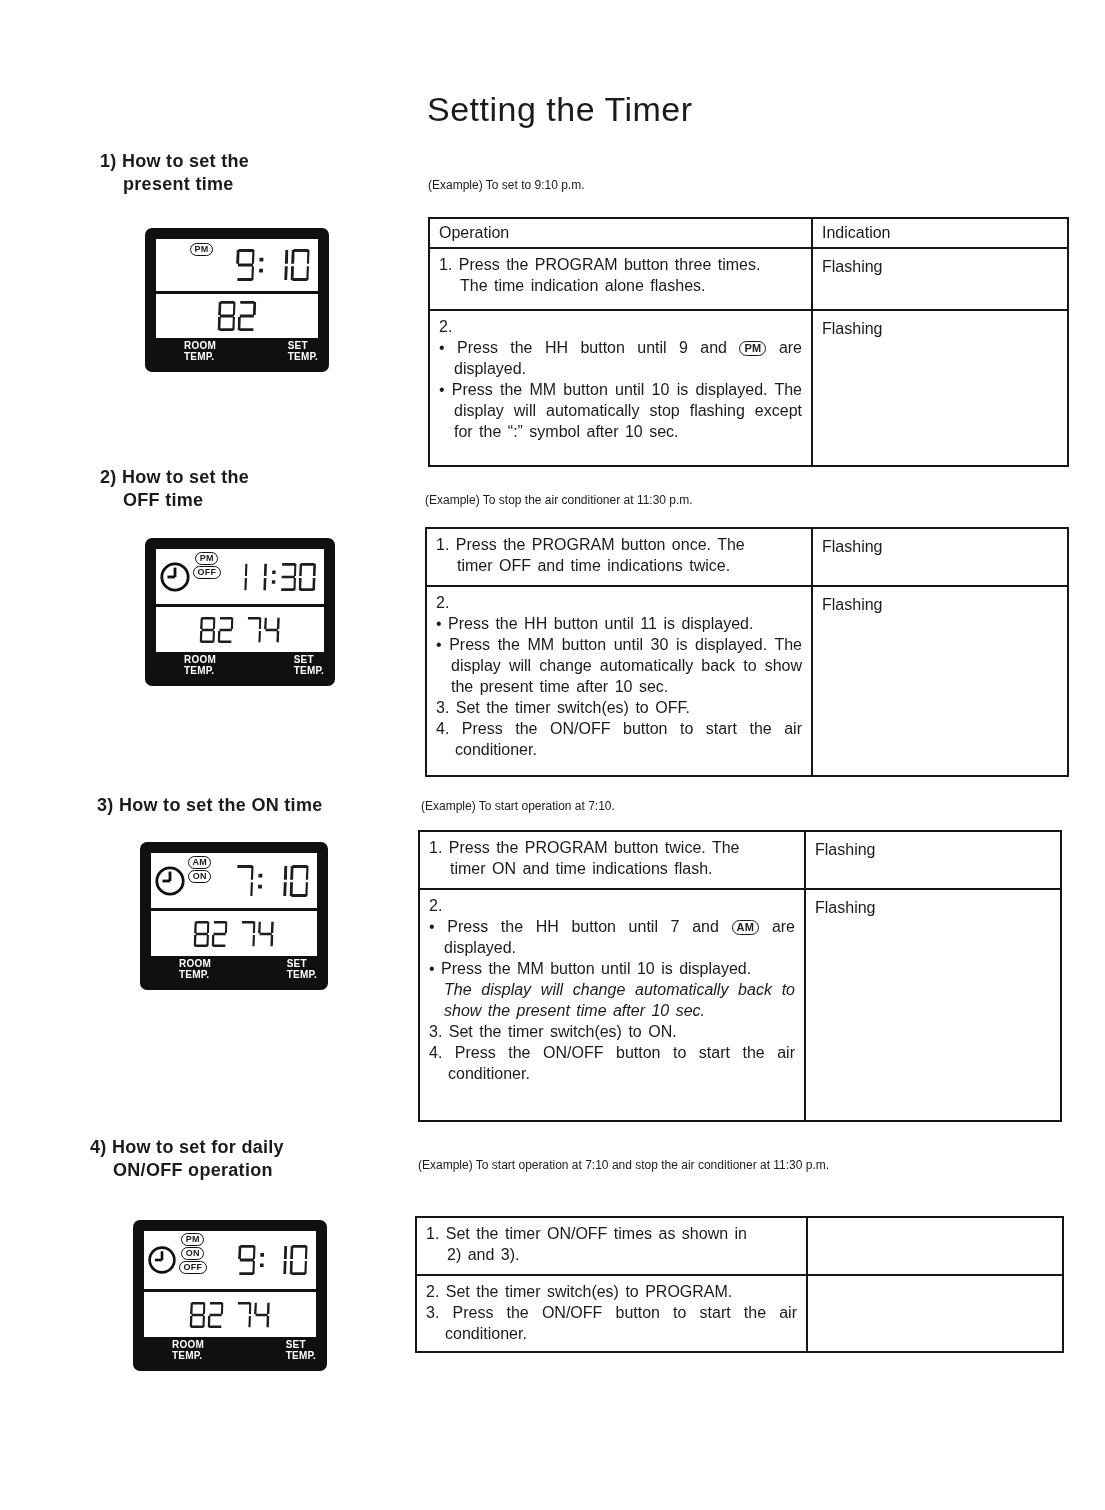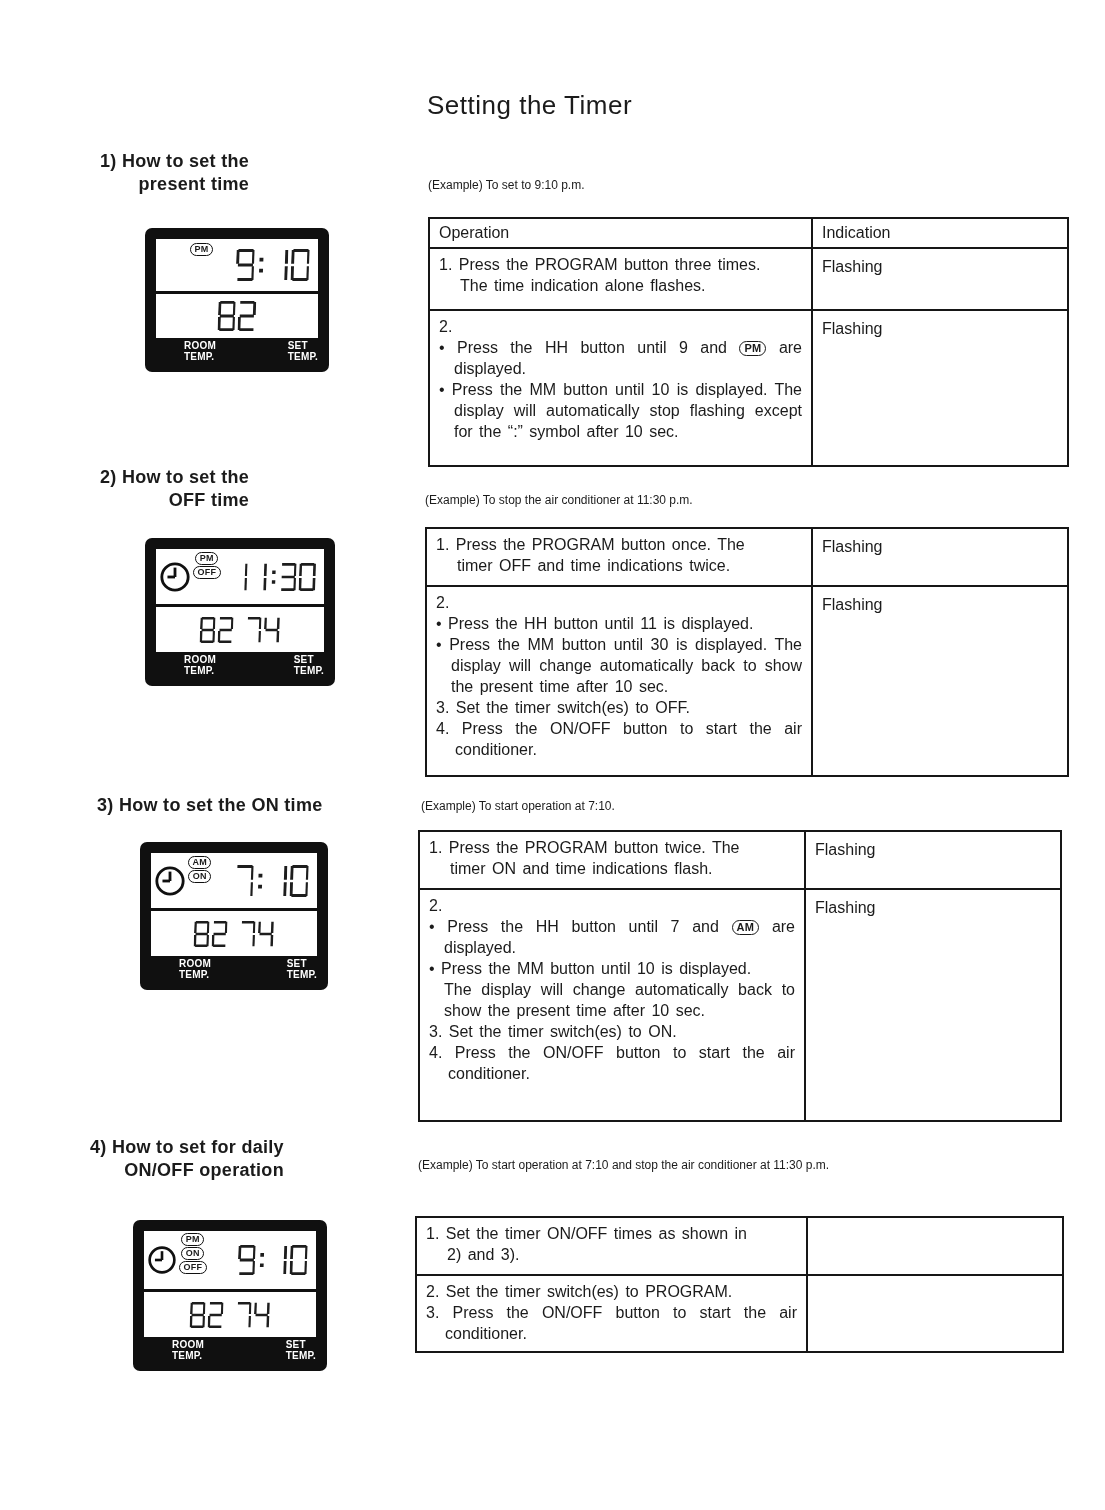--- a/index.html
+++ b/index.html
@@ -6,7 +6,7 @@
   #page{position:relative;width:1105px;height:1510px;background:#ffffff;
         font-family:"Liberation Sans",sans-serif;color:#1b1b1b;overflow:hidden;}
 
-  .title{position:absolute;left:427px;top:90px;font-size:26px;letter-spacing:.5px;white-space:nowrap;}
+  .title{position:absolute;left:427px;top:90px;font-size:34px;letter-spacing:.5px;white-space:nowrap;}
 
   .sec-h{position:absolute;font-weight:bold;font-size:18px;line-height:23px;letter-spacing:.3px;}
   .sec-h .l2{padding-left:23px;text-align:right;}

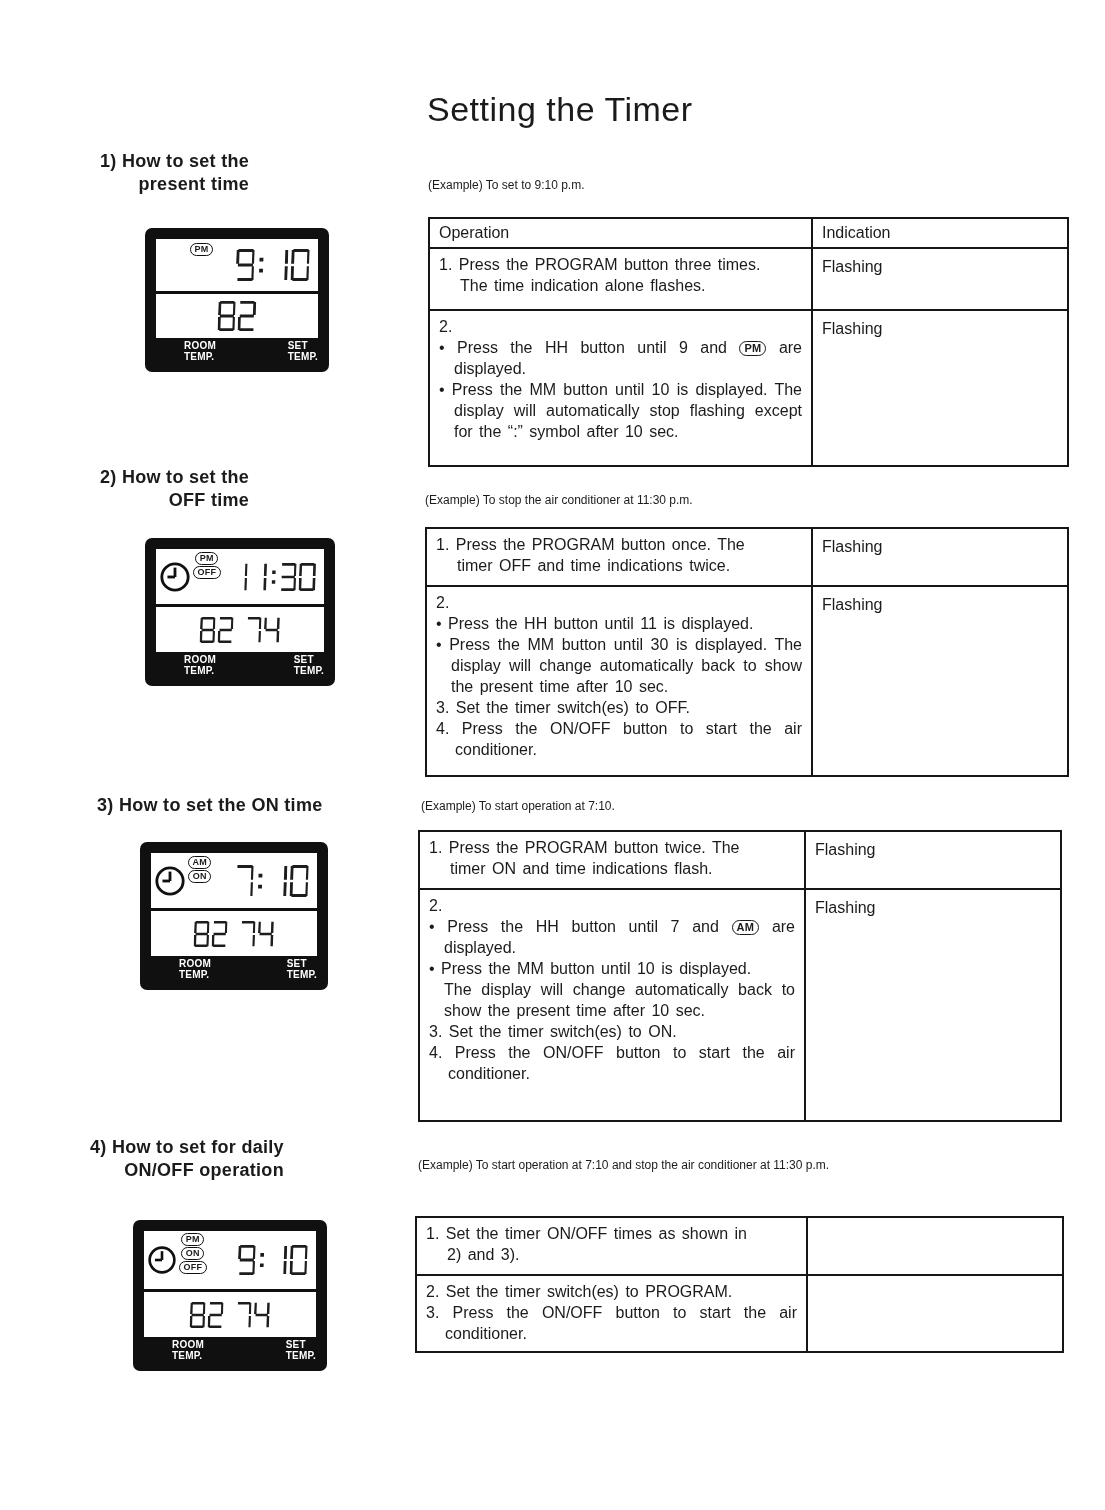--- a/index.html
+++ b/index.html
@@ -9,7 +9,7 @@
   .title{position:absolute;left:427px;top:90px;font-size:34px;letter-spacing:.5px;white-space:nowrap;}
 
   .sec-h{position:absolute;font-weight:bold;font-size:18px;line-height:23px;letter-spacing:.3px;}
-  .sec-h .l2{padding-left:23px;text-align:right;}
+  .sec-h .l2{padding-left:23px;}
 
   .example{position:absolute;font-size:12px;line-height:22px;}
 

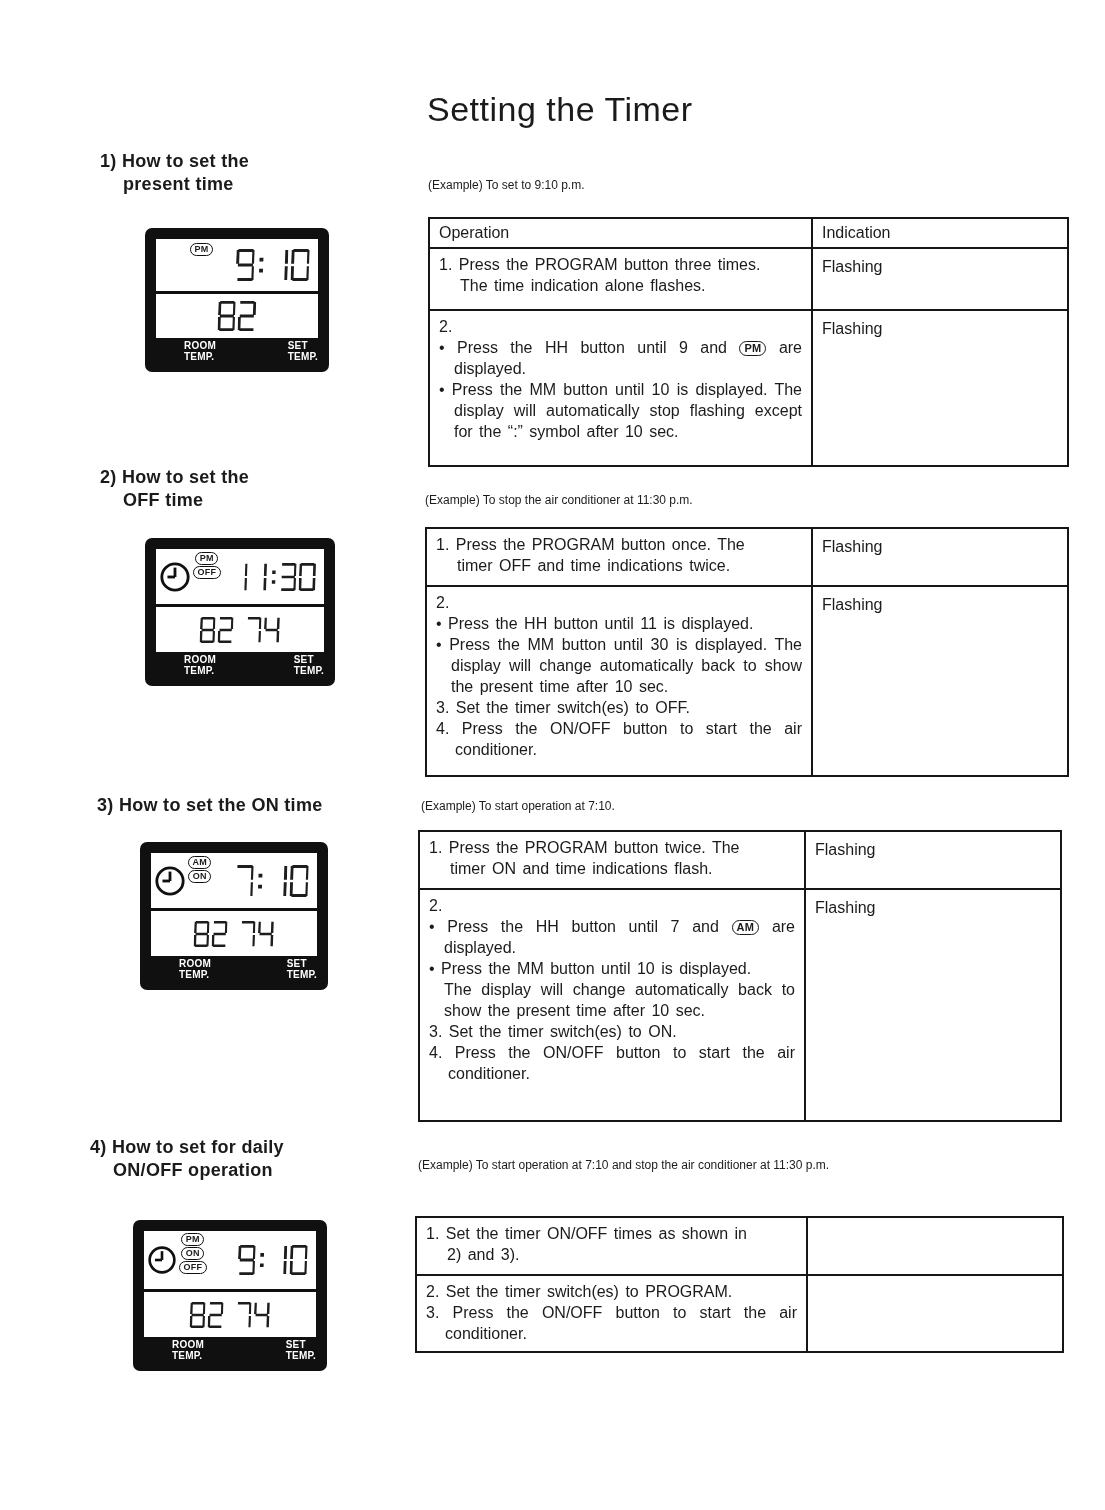--- a/index.html
+++ b/index.html
@@ -24,7 +24,7 @@
   .cont2{padding-left:21px;}
   .hang{padding-left:15px;text-indent:-15px;}
   .hangnum{padding-left:19px;text-indent:-19px;}
-  .indent{padding-left:15px;}
+  .indent{padding-left:15px;font-style:italic;}
 
   .ib{display:inline-block;border:1.8px solid #1a1a1a;border-radius:9px;font-size:11px;
       font-weight:bold;line-height:13px;padding:0 4px;letter-spacing:.3px;text-indent:0;

